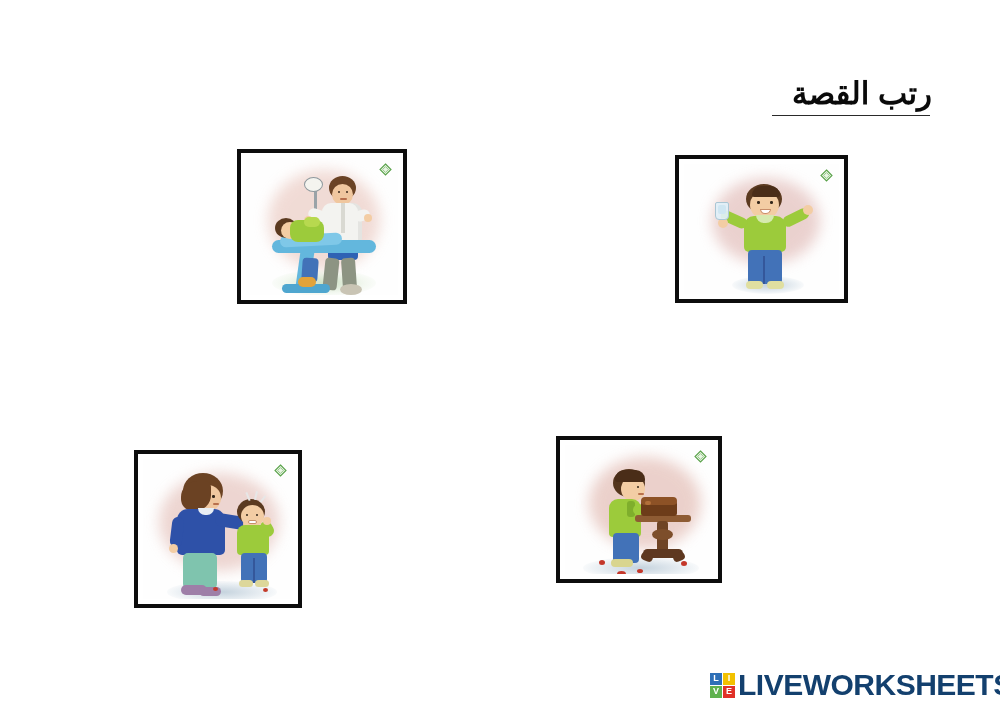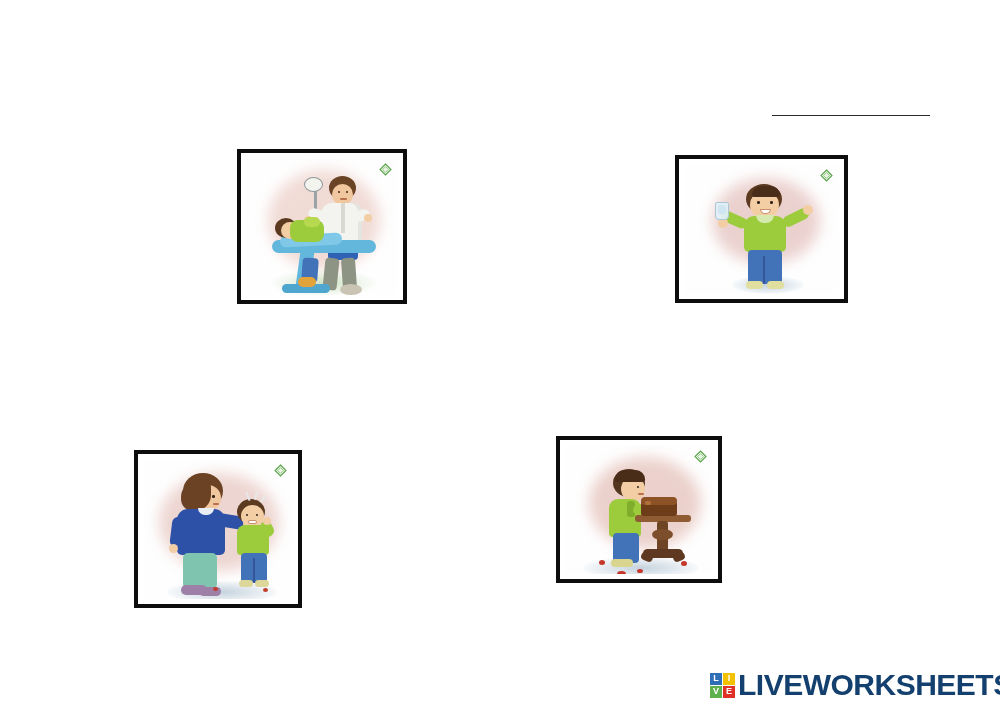--- a/index.html
+++ b/index.html
@@ -140,6 +140,7 @@
 
 <div id="worksheet">
 
+  <div class="title">رتب القصة</div>
   <div class="title-underline"></div>
 
   <div class="card" id="card1" style="left:237px; top:149px; width:170px; height:155px;">

